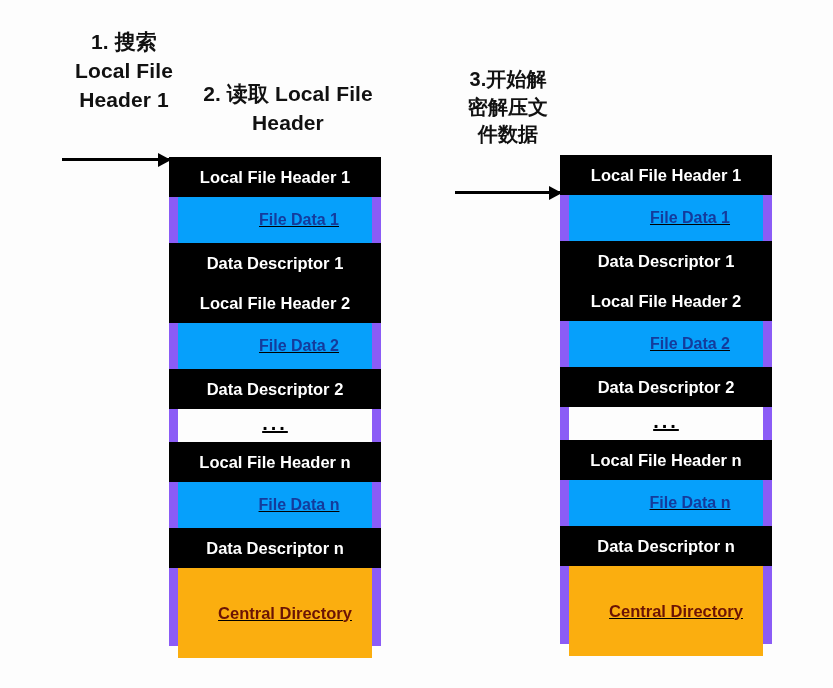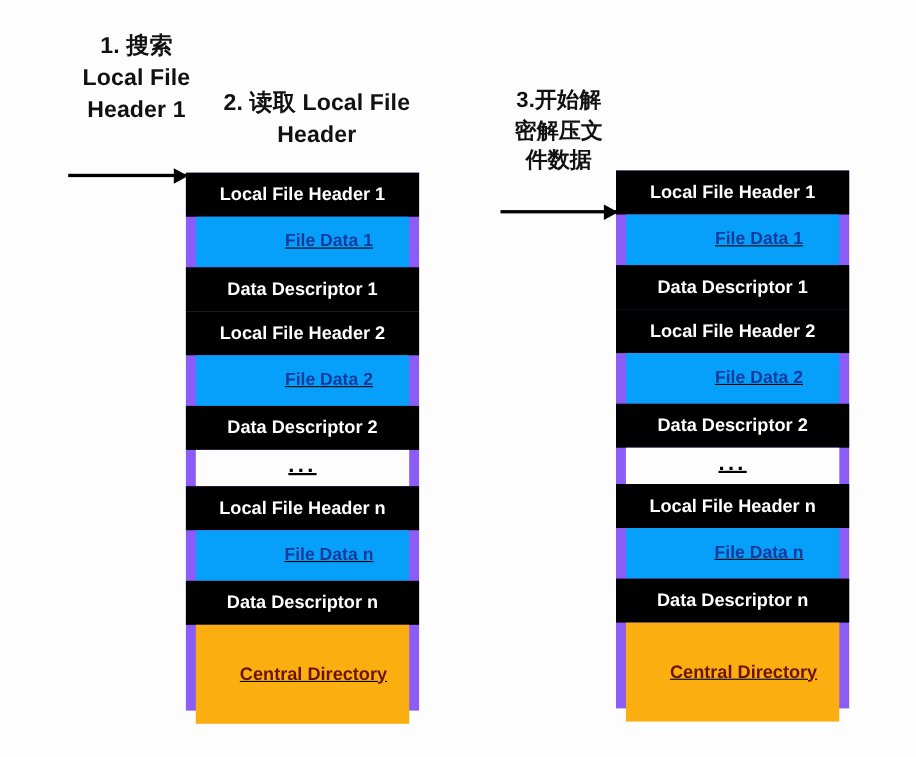--- a/index.html
+++ b/index.html
@@ -45,7 +45,7 @@
   }
   .label-step3 {
     left: 443px;
-    top: 78px;
+    top: 66px;
     width: 130px;
     font-size: 20px;
   }

